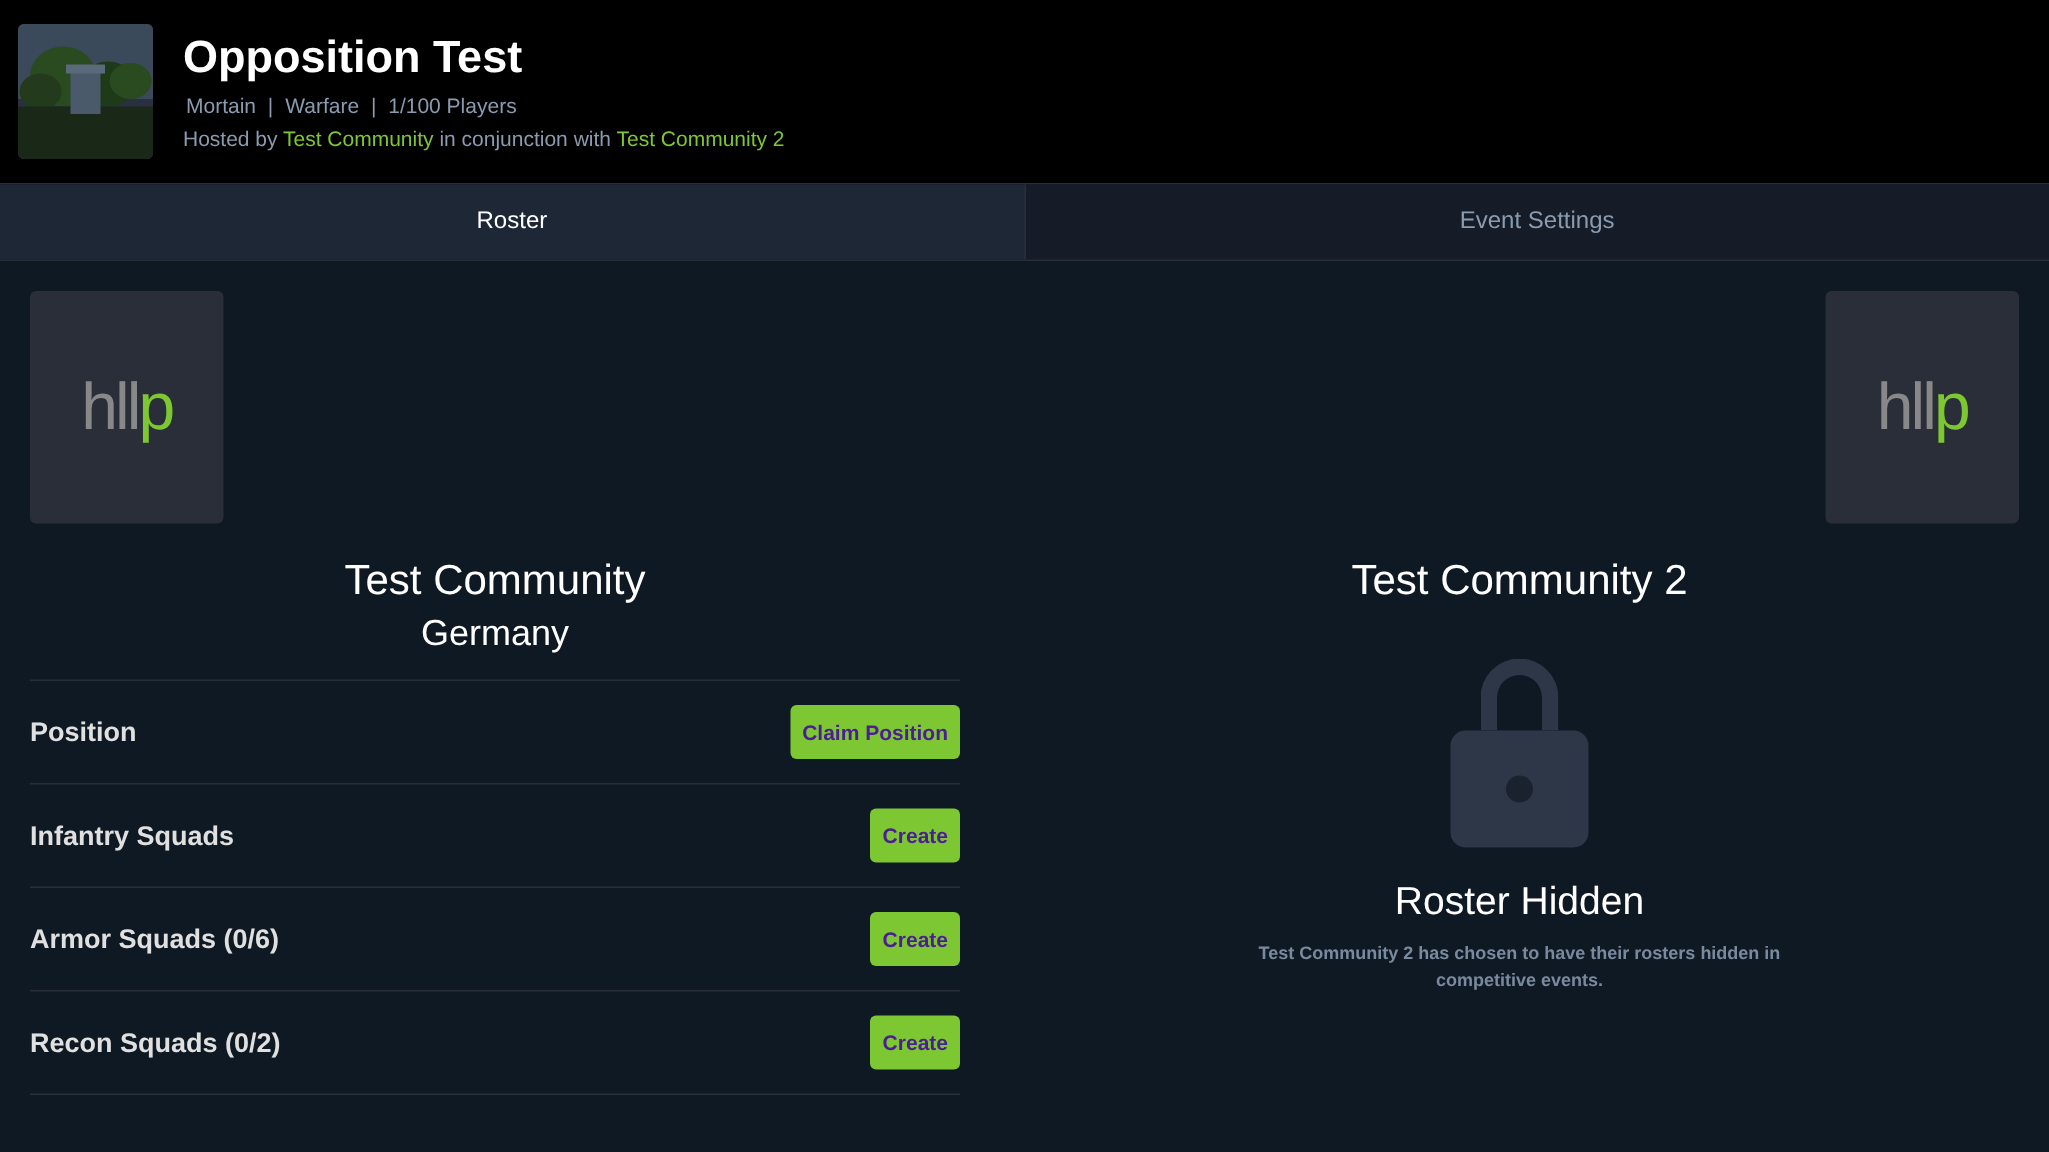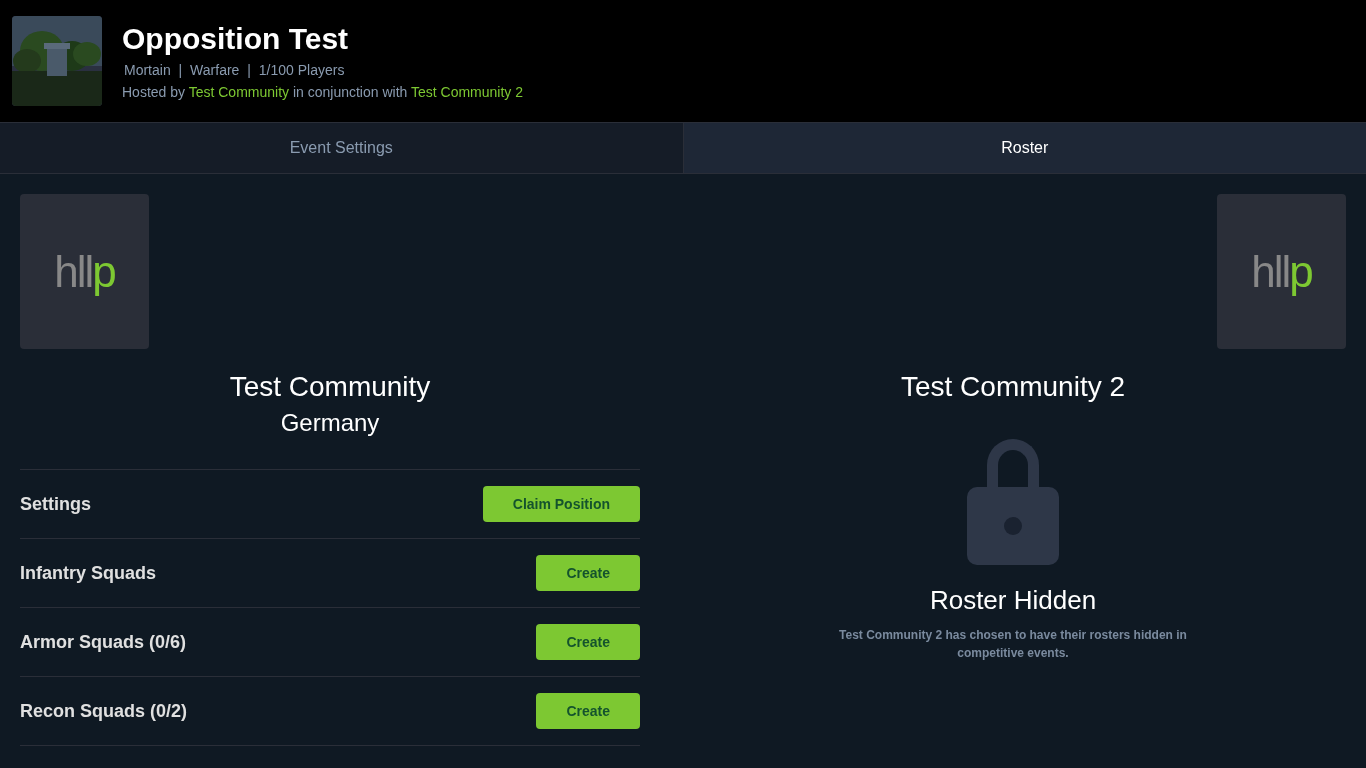--- a/index.html
+++ b/index.html
@@ -231,11 +231,11 @@
 </div>
 
 <div class="nav-tabs">
+  <div class="nav-tab active">
+    <span>Roster</span>
+  </div>
   <div class="nav-tab">
     <span>Event Settings</span>
-  </div>
-  <div class="nav-tab active">
-    <span>Roster</span>
   </div>
 </div>
 

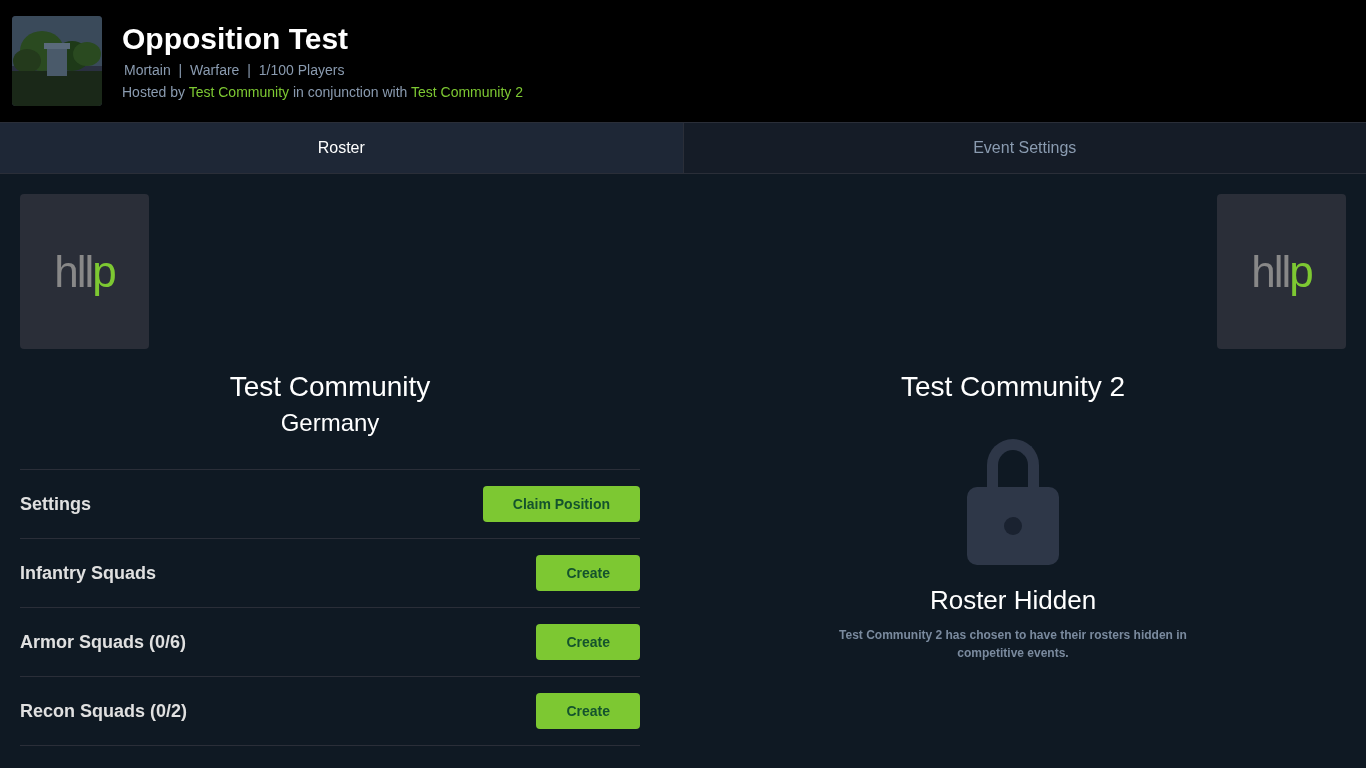--- a/index.html
+++ b/index.html
@@ -139,7 +139,7 @@
       font-size: 24px;
       color: #ffffff;
       text-align: right;
-      margin-bottom: 32px;
+      margin-bottom: 16px;
     }
 
     

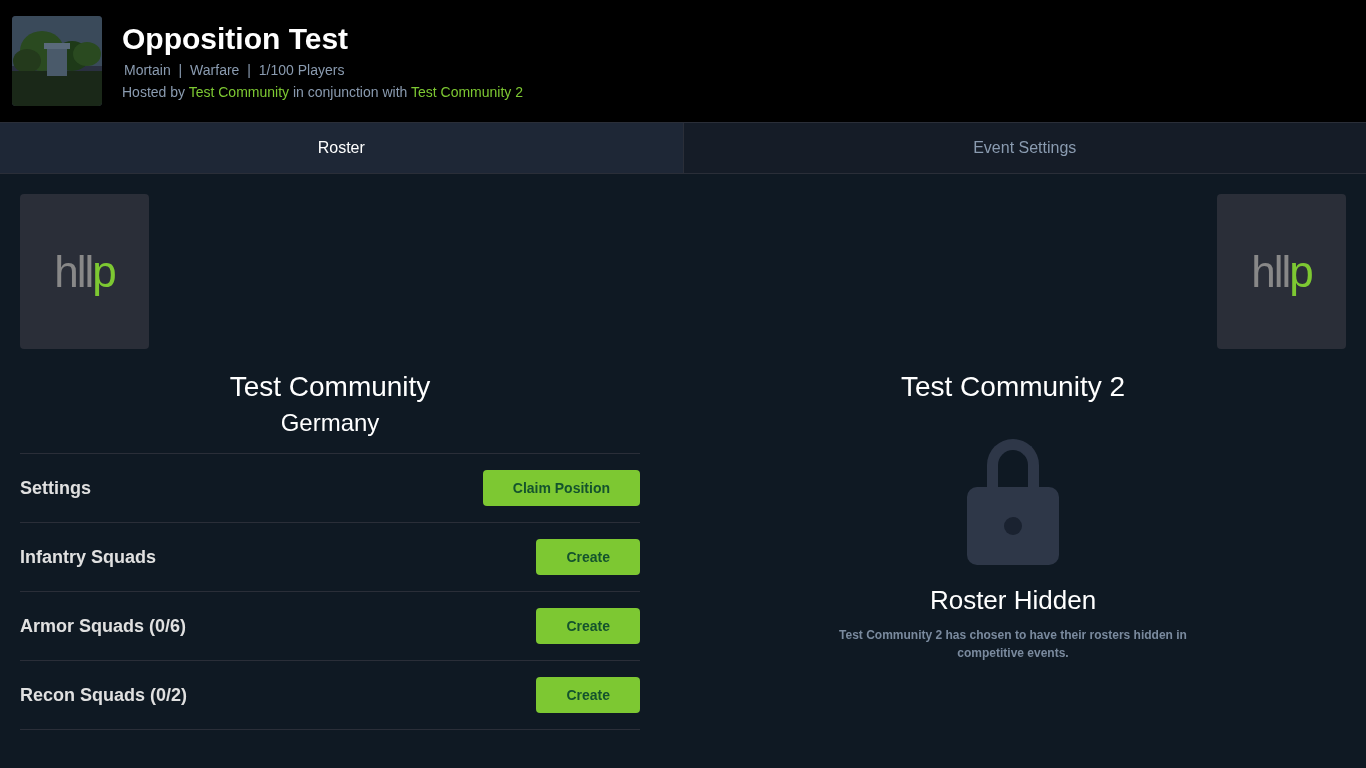--- a/index.html
+++ b/index.html
@@ -261,7 +261,7 @@
     <div class="roster-section">
 
       <div class="roster-row">
-        <span class="roster-label">Settings</span>
+        <span class="roster-label">Position</span>
         <button class="btn-green">Claim Position</button>
       </div>
 

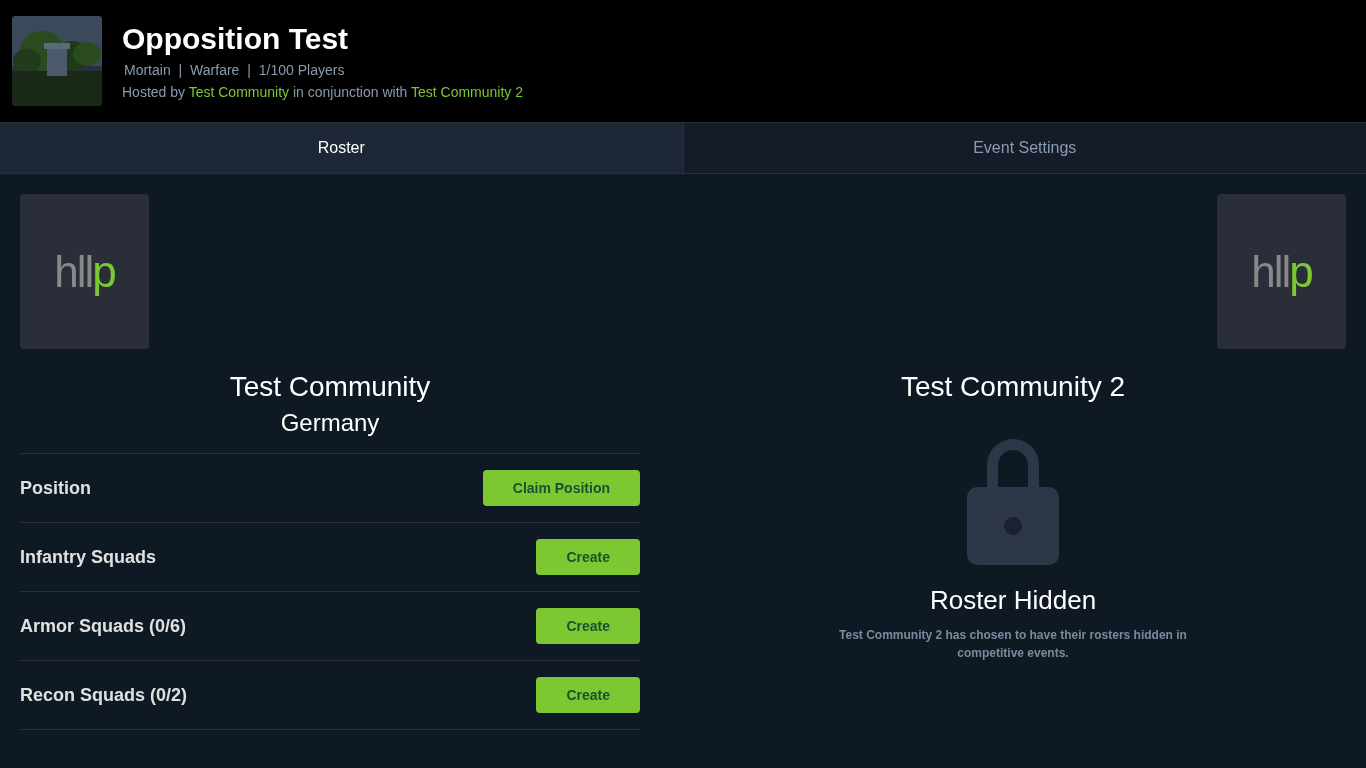--- a/index.html
+++ b/index.html
@@ -161,9 +161,9 @@
     }
     .btn-green {
       background-color: #7dc832;
-      color: #14532d;
+      color: #4c1d95;
       border: none;
-      padding: 10px 30px;
+      padding: 10px 8px;
       font-size: 14px;
       font-weight: 700;
       border-radius: 4px;

